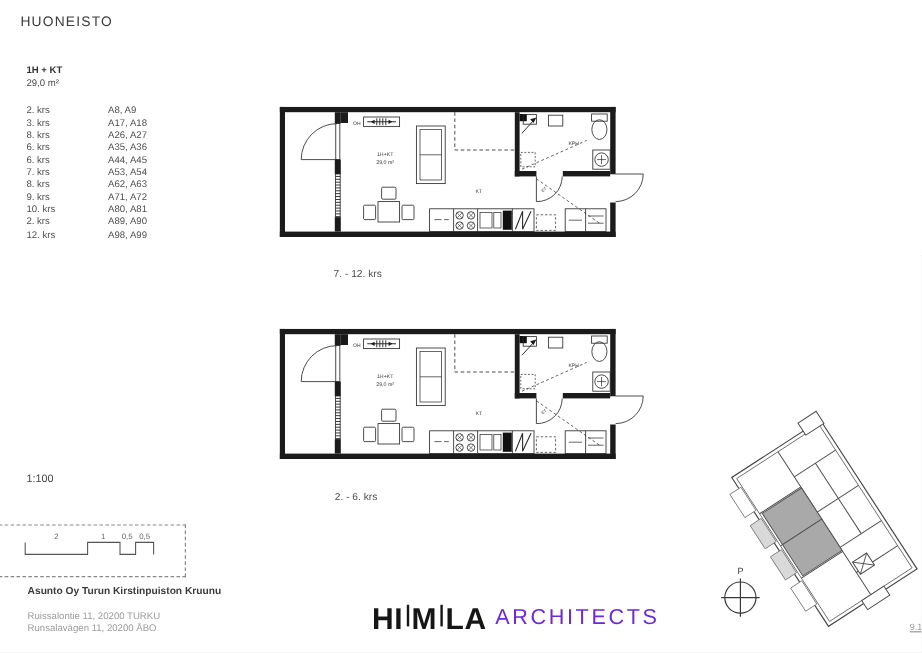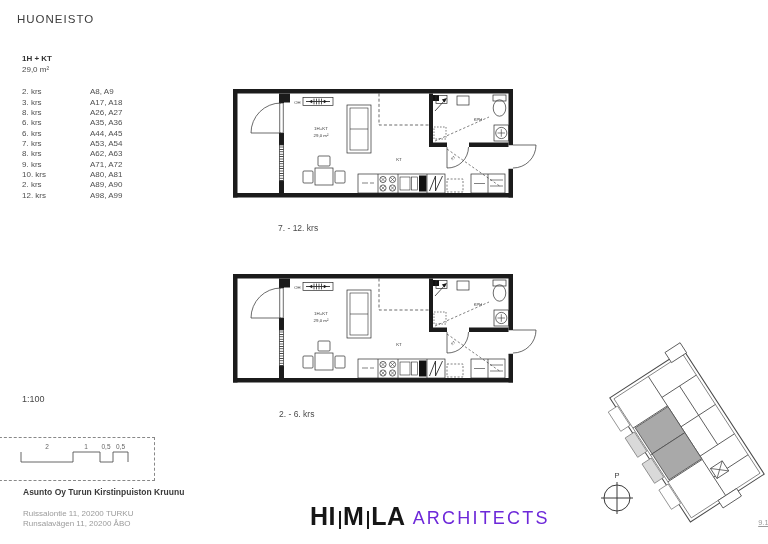--- a/index.html
+++ b/index.html
@@ -19,7 +19,7 @@
   .scalebox{left:-6px; top:437px; width:159px; height:42px; border:1px dashed #888;}
   .proj-name{left:23px; top:487px; font-size:8.5px; font-weight:bold; color:#3a3a3a;}
   .addr{left:23px; font-size:8px; color:#9b9b9b;}
-  .logo{left:310px; top:504px; display:flex; align-items:flex-end;}
+  .logo{left:310px; top:504px; display:flex; align-items:flex-start;}
   .logo .word1{font-size:25px; font-weight:bold; color:#161616; letter-spacing:0.5px; line-height:1;}
   .logo .bar{display:inline-block; width:2px; height:18px; background:#161616; margin:0 2.5px;}
   .logo .word2{font-size:18px; color:#6d28d9; letter-spacing:2.2px; margin-left:7px; font-weight:400;}

